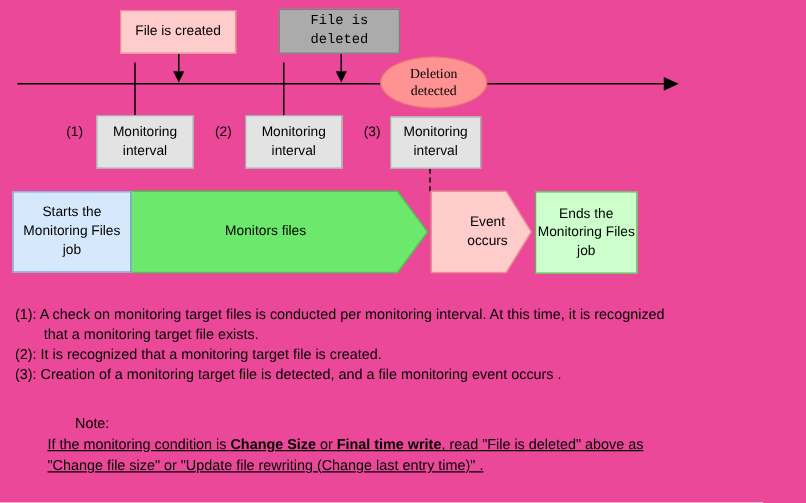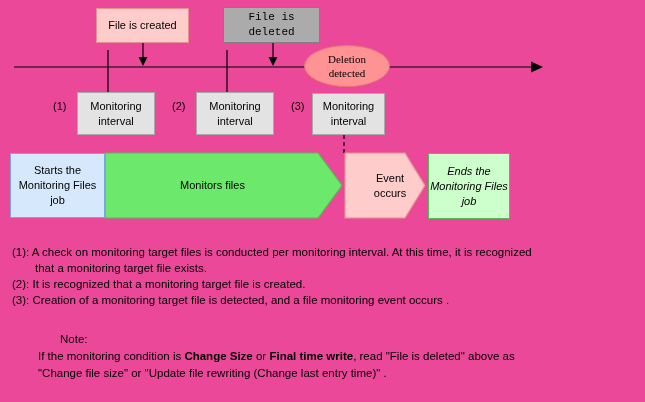--- a/index.html
+++ b/index.html
@@ -41,7 +41,7 @@
   .box-interval  { background: var(--interval-fill); border: 1px solid var(--interval-border); }
   .num-label { z-index: 2; font-size: 11px; line-height: 14px; }
   .box-start { background: var(--blue-fill); border: 1px solid var(--blue-border); }
-  .box-end   { background: var(--lightgreen-fill); border: 1px solid var(--lightgreen-border); font-style: italic; }
+  .box-end   { background: var(--lightgreen-fill); border: 1px solid var(--lightgreen-border); }
   .flow-text {
     z-index: 3;
     display: flex;

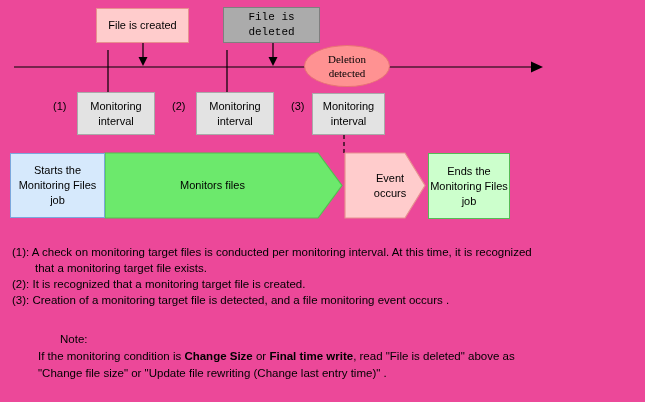--- a/index.html
+++ b/index.html
@@ -53,7 +53,7 @@
   }
   .body-text { z-index: 2; font-size: 11.5px; line-height: 16px; }
   .expl-cont { margin-left: 23px; }
-  .note-line { margin-left: 26px; line-height: 17px; }
+  .note-line { margin-left: 26px; line-height: 17px; text-decoration: underline; }
   .note-title { line-height: 17px; padding-left: 48px; }
   .bold { font-weight: bold; }
 </style>

